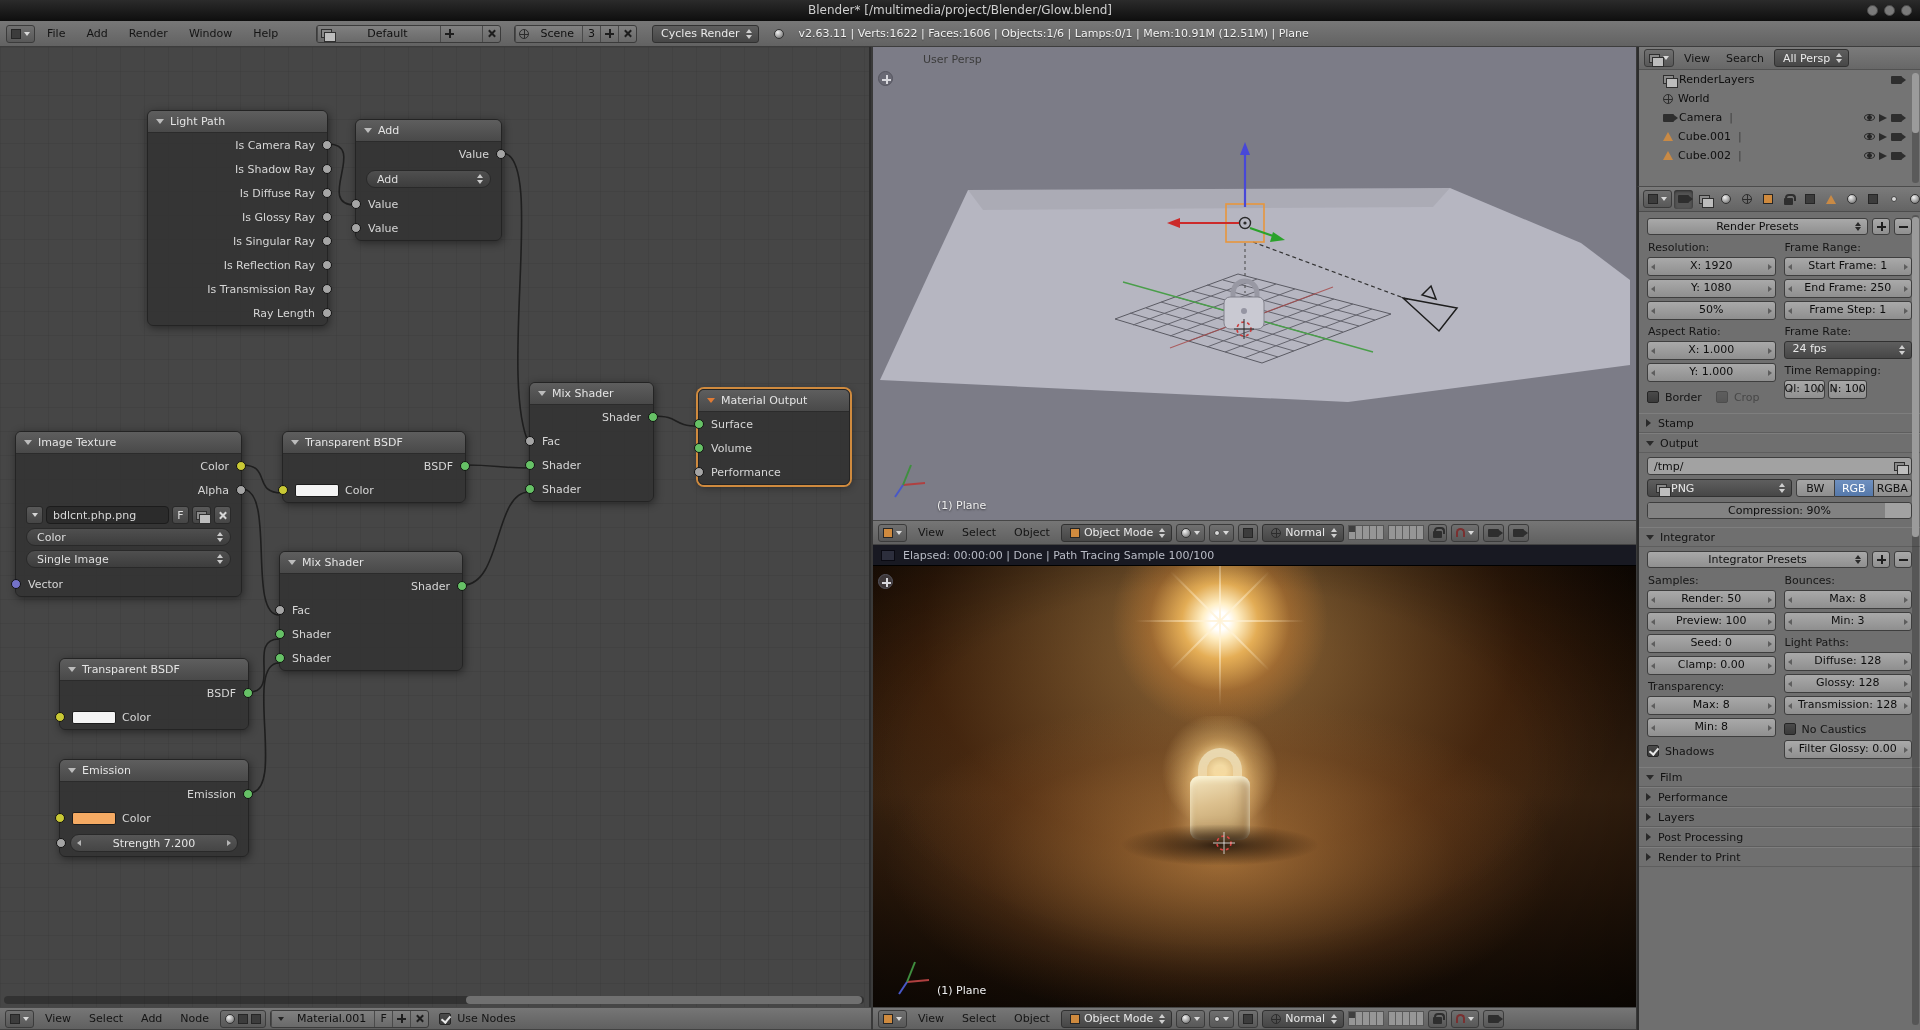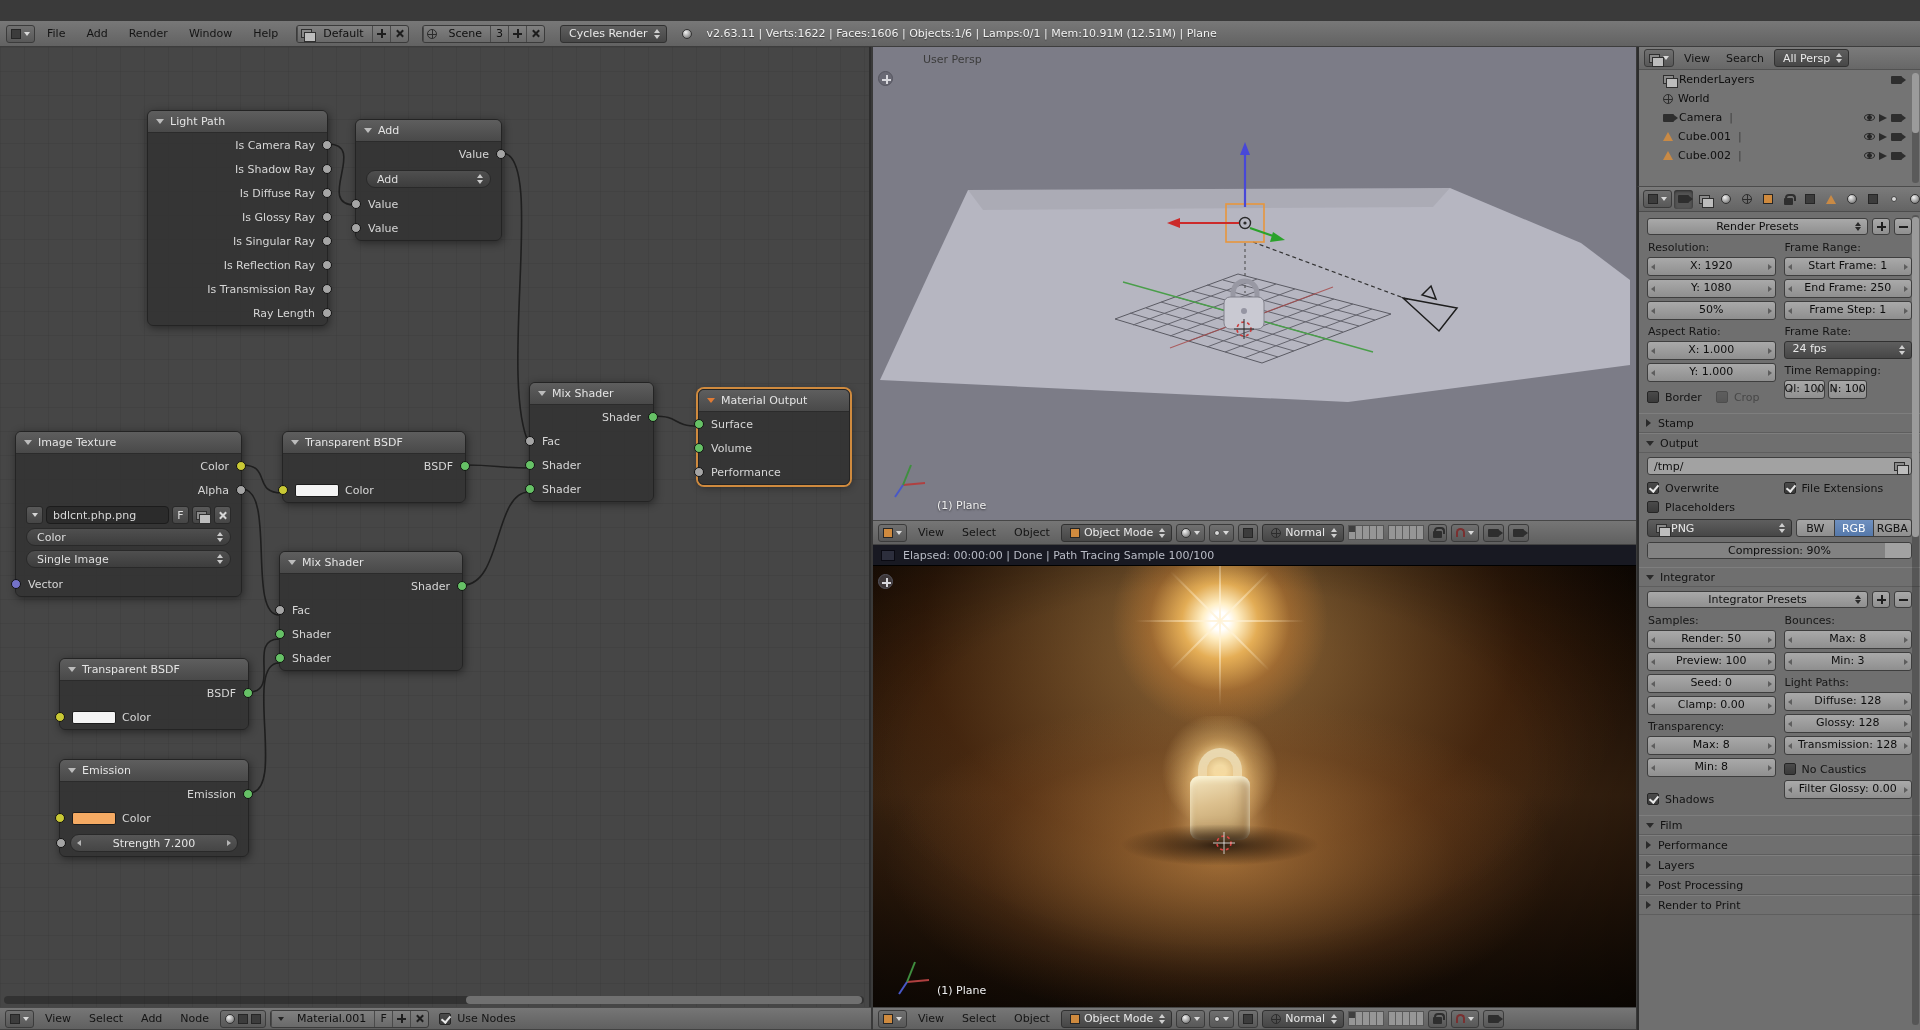--- a/index.html
+++ b/index.html
@@ -163,6 +163,14 @@
 
 <div id="screen">
 
+  <div id="titlebar">
+    <span>Blender* [/multimedia/project/Blender/Glow.blend]</span>
+    <span class="wbtns">
+      <i class="wb"></i>
+      <i class="wb"></i>
+      <i class="wb"></i>
+    </span>
+  </div>
 
   <div id="menubar">
     <span class="edbtn">

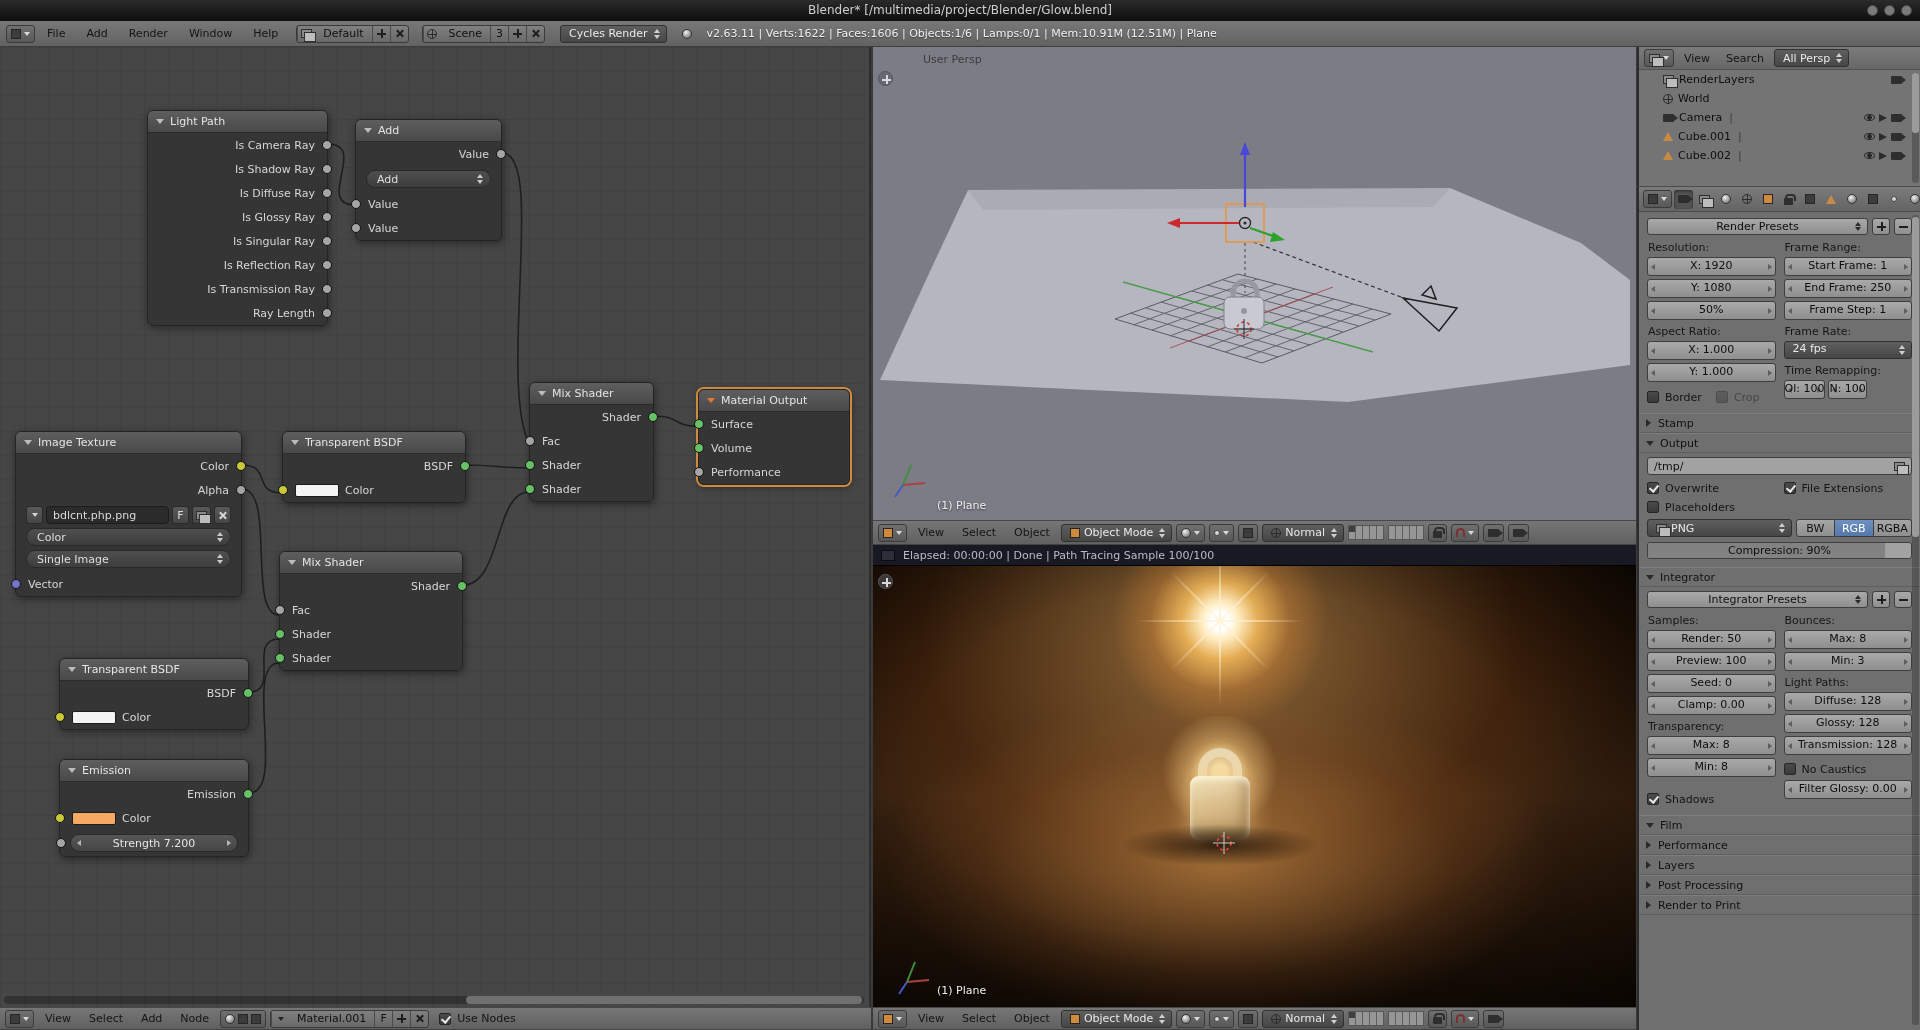--- a/index.html
+++ b/index.html
@@ -182,7 +182,7 @@
     <span class="hmenu">Render</span>
     <span class="hmenu">Window</span>
     <span class="hmenu">Help</span>
-    <span class="selwrap" style="margin-left:6px;">
+    <span class="selwrap" style="margin-left:26px;gap:24px;">
       <span class="sq">
           <i class="g-layersic"></i>
         </span>

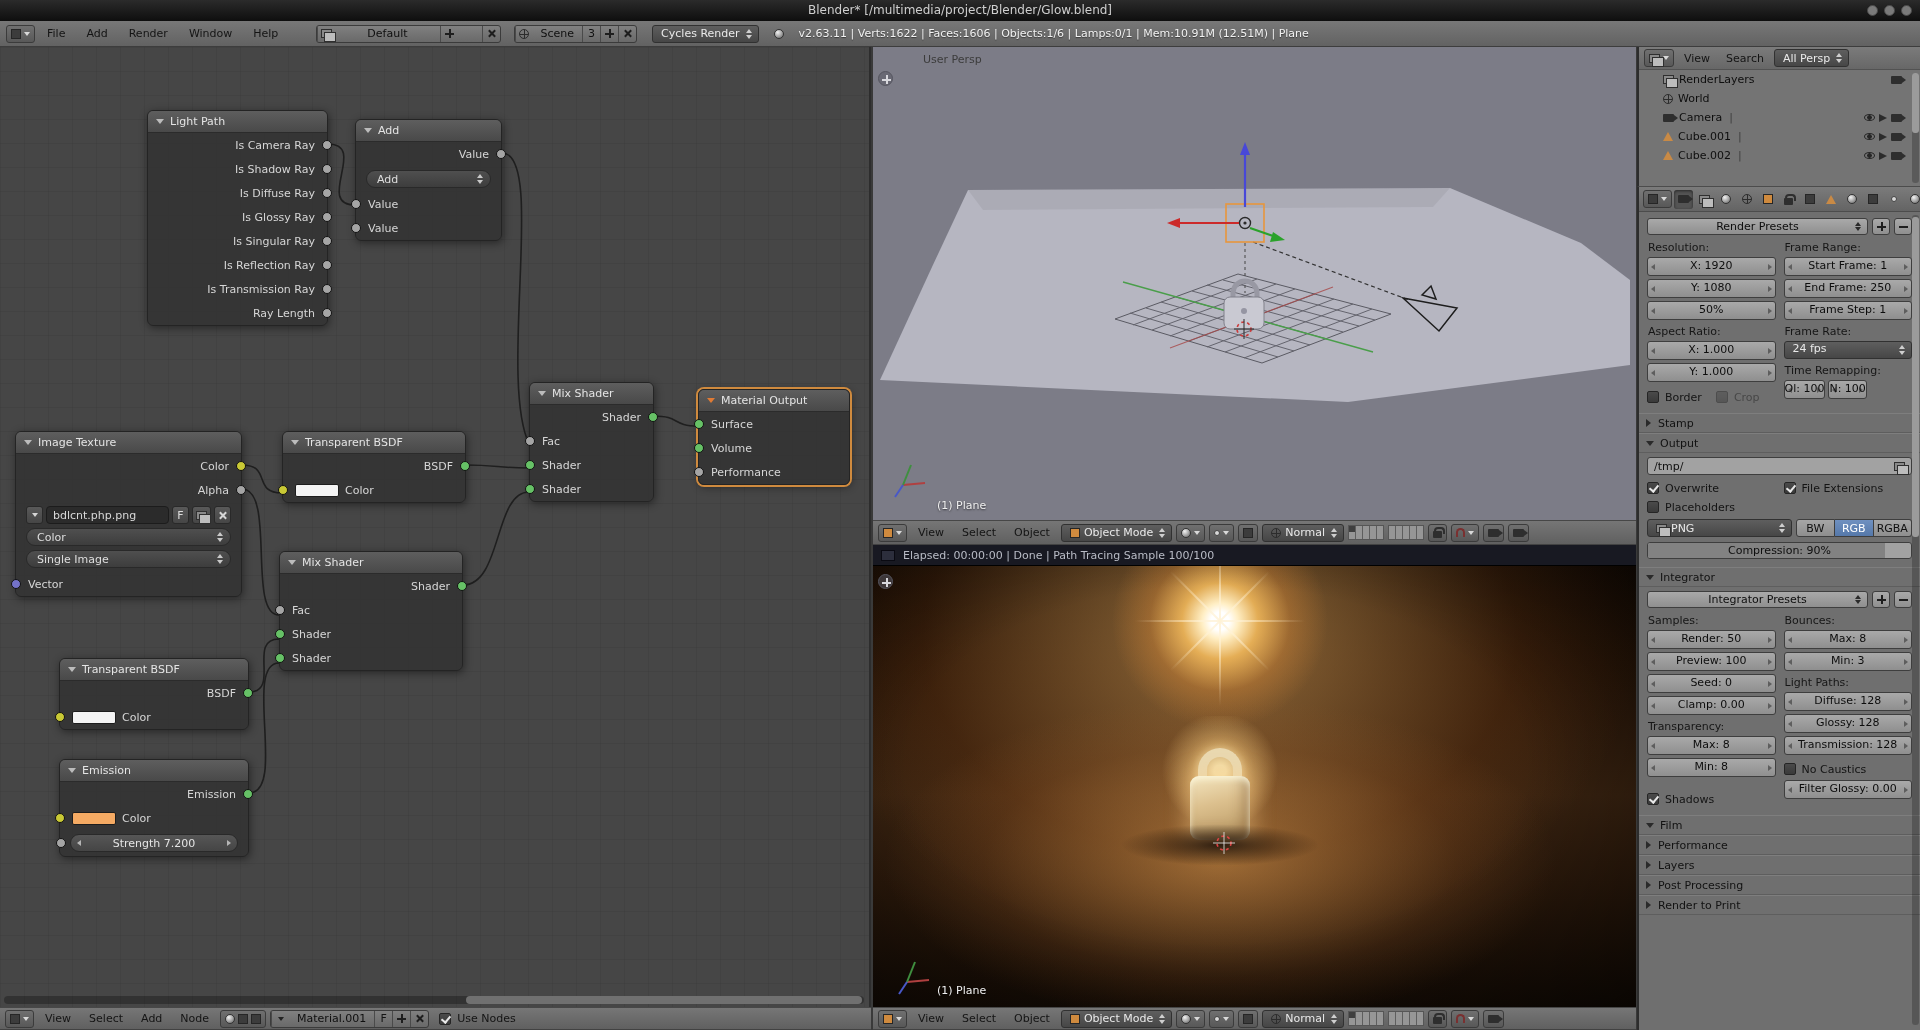--- a/index.html
+++ b/index.html
@@ -804,24 +804,6 @@
         <span>/tmp/</span>
         <i class="g-layersic"></i>
       </div>
-      <div class="cols" style="margin-top:5px;">
-        <div class="col">
-          <div class="cbrow">
-              <i class="cb on"></i>
-              <span>Overwrite</span>
-            </div>
-          <div class="cbrow">
-              <i class="cb"></i>
-              <span>Placeholders</span>
-            </div>
-        </div>
-        <div class="col">
-          <div class="cbrow">
-              <i class="cb on"></i>
-              <span>File Extensions</span>
-            </div>
-        </div>
-      </div>
       <div class="prow">
         <span class="ddark" style="flex:1;">
             <i class="g-layersic"></i>

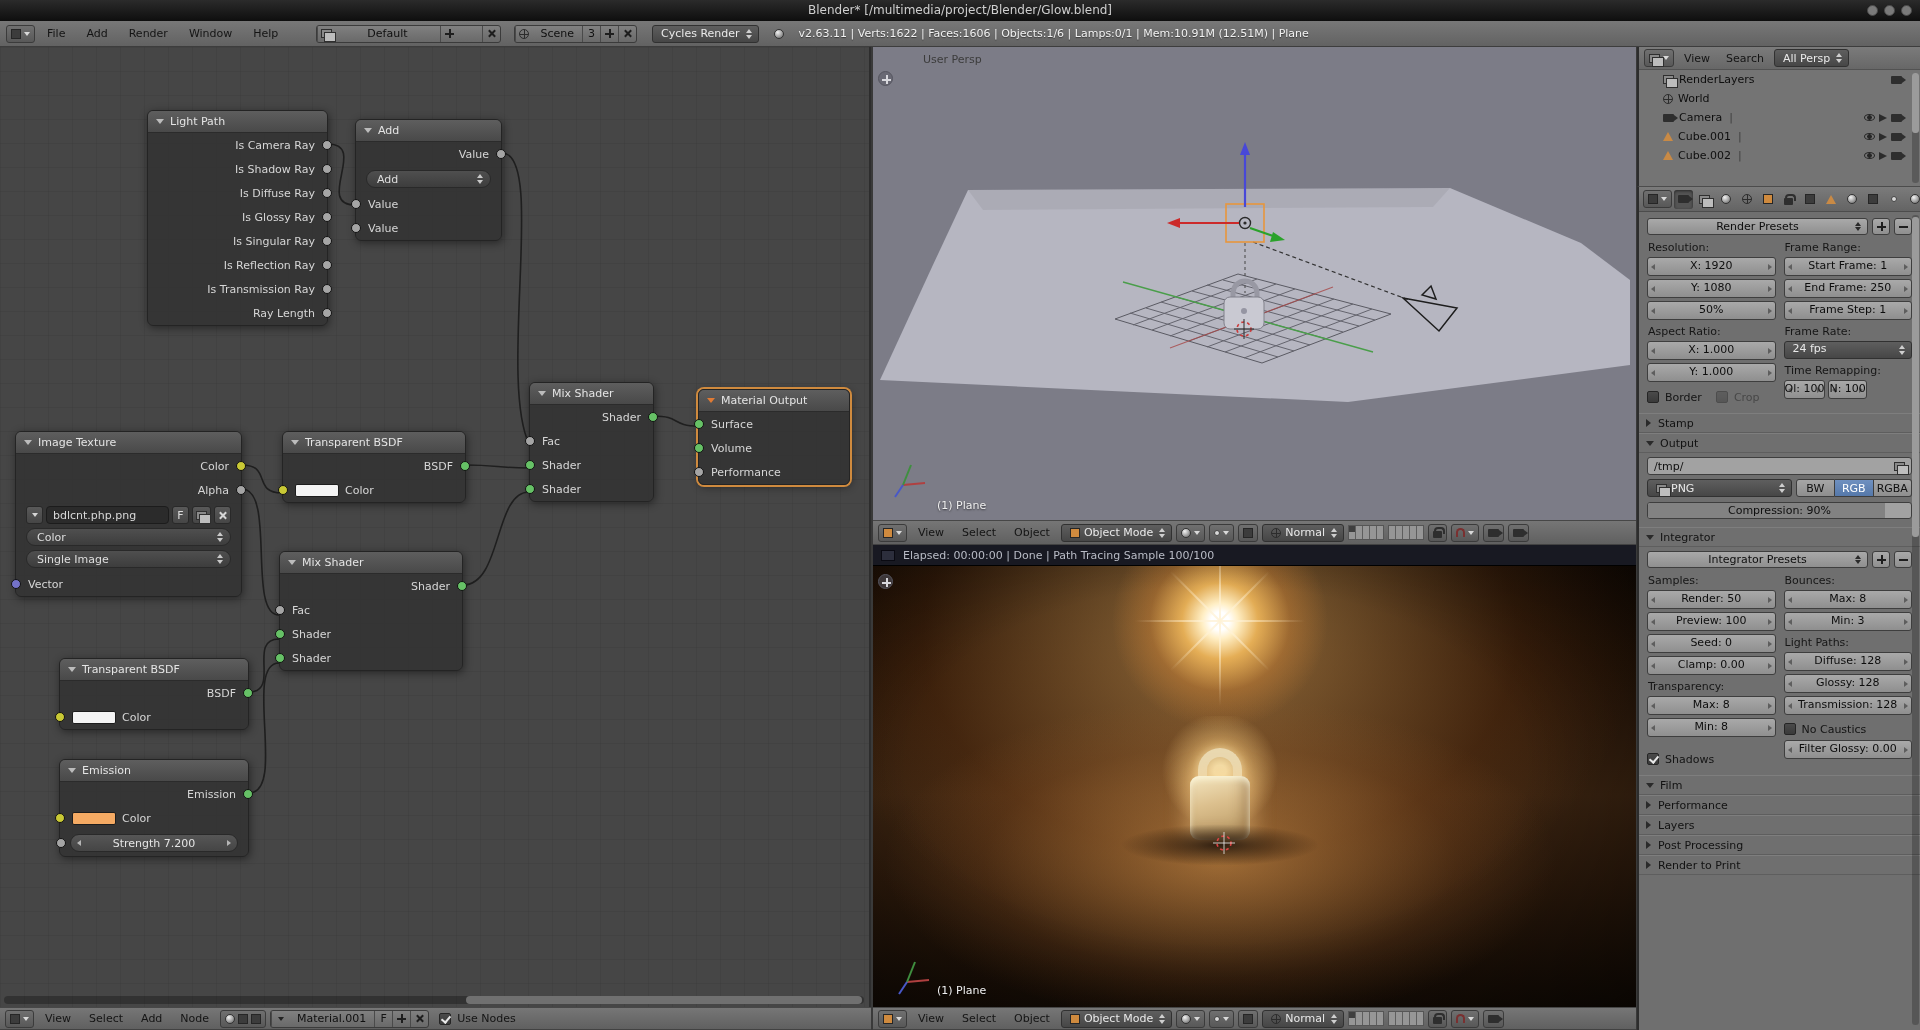--- a/index.html
+++ b/index.html
@@ -845,7 +845,7 @@
           <span class="plabel">Transparency:</span>
           <span class="field">Max: 8</span>
           <span class="field">Min: 8</span>
-          <div class="cbrow" style="margin-top:11px;align-items:center;">
+          <div class="cbrow" style="margin-top:3px;align-items:center;">
               <i class="cb on"></i>
               <span>Shadows</span>
             </div>

